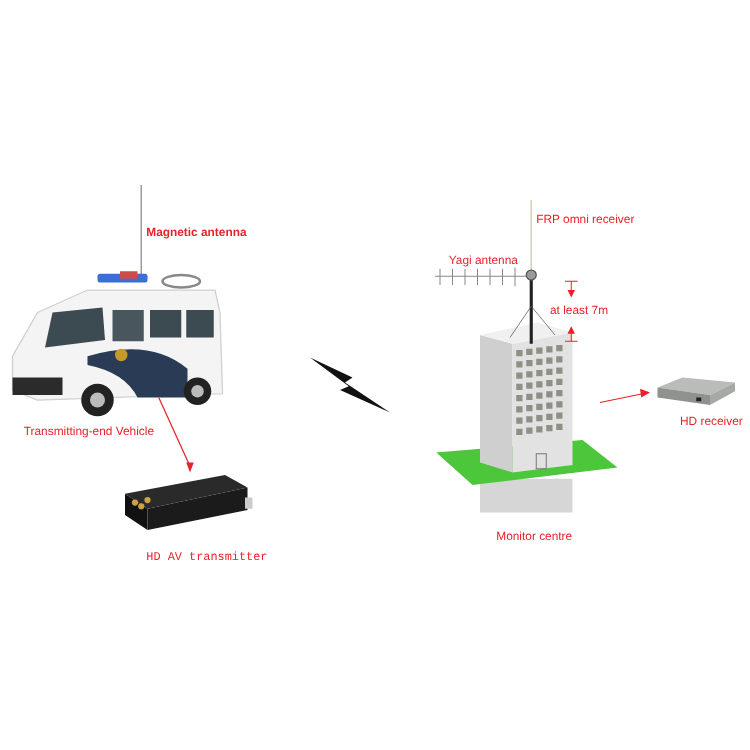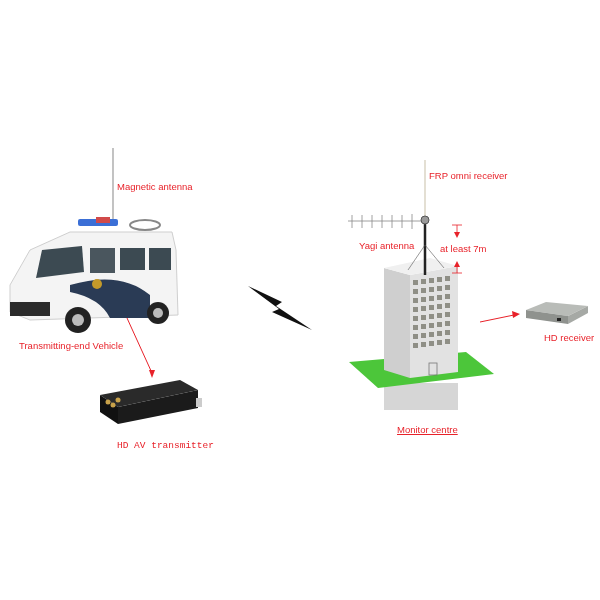--- a/index.html
+++ b/index.html
@@ -132,7 +132,7 @@
   </g>
 </svg>
 
-<div class="lbl" style="left:117px;top:181px;">Magnetic antenna</div>
+<div class="lbl" style="left:117px;top:181px;font-weight:bold;">Magnetic antenna</div>
 <div class="lbl" style="left:19px;top:340px;">Transmitting-end Vehicle</div>
 <div class="lbl" style="left:117px;top:440px;font-family:Liberation Mono, monospace;">HD AV transmitter</div>
 <div class="lbl" style="left:429px;top:170px;">FRP omni receiver</div>

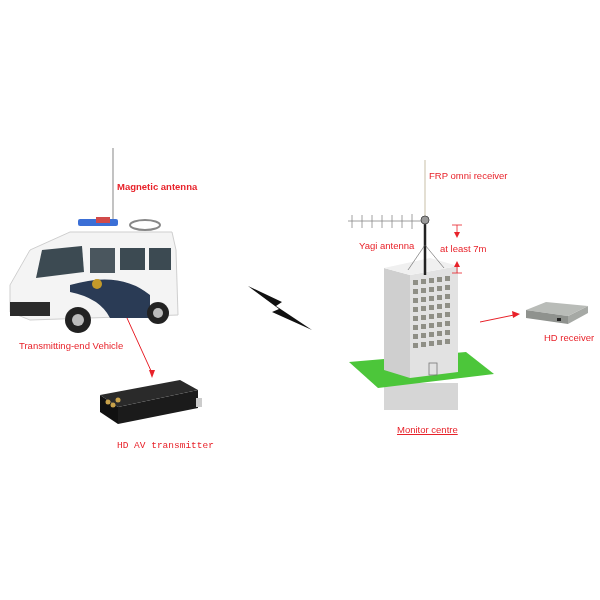--- a/index.html
+++ b/index.html
@@ -136,7 +136,7 @@
 <div class="lbl" style="left:19px;top:340px;">Transmitting-end Vehicle</div>
 <div class="lbl" style="left:117px;top:440px;font-family:Liberation Mono, monospace;">HD AV transmitter</div>
 <div class="lbl" style="left:429px;top:170px;">FRP omni receiver</div>
-<div class="lbl" style="left:359px;top:203px;margin-top:37px;">Yagi antenna</div>
+<div class="lbl" style="left:359px;top:203px;">Yagi antenna</div>
 <div class="lbl" style="left:440px;top:243px;">at least 7m</div>
 <div class="lbl" style="left:397px;top:424px;text-decoration:underline;">Monitor centre</div>
 <div class="lbl" style="left:544px;top:332px;">HD receiver</div>

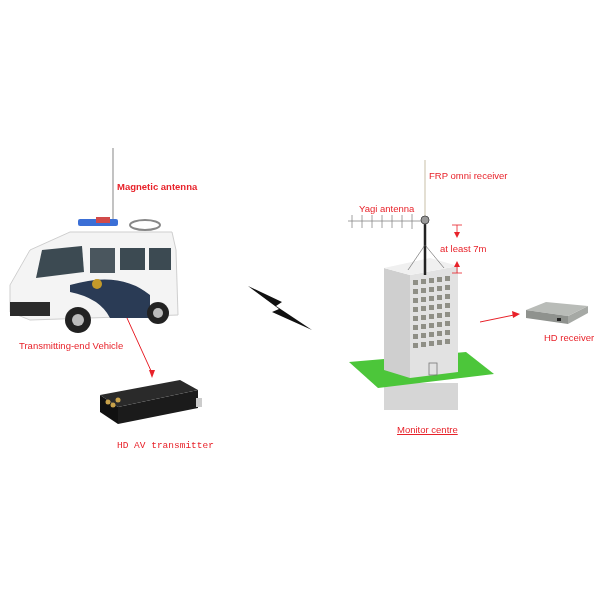--- a/index.html
+++ b/index.html
@@ -138,7 +138,7 @@
 <div class="lbl" style="left:429px;top:170px;">FRP omni receiver</div>
 <div class="lbl" style="left:359px;top:203px;">Yagi antenna</div>
 <div class="lbl" style="left:440px;top:243px;">at least 7m</div>
-<div class="lbl" style="left:397px;top:424px;text-decoration:underline;">Monitor centre</div>
+<div class="lbl" style="left:397px;top:424px;">Monitor centre</div>
 <div class="lbl" style="left:544px;top:332px;">HD receiver</div>
 
 </body></html>

